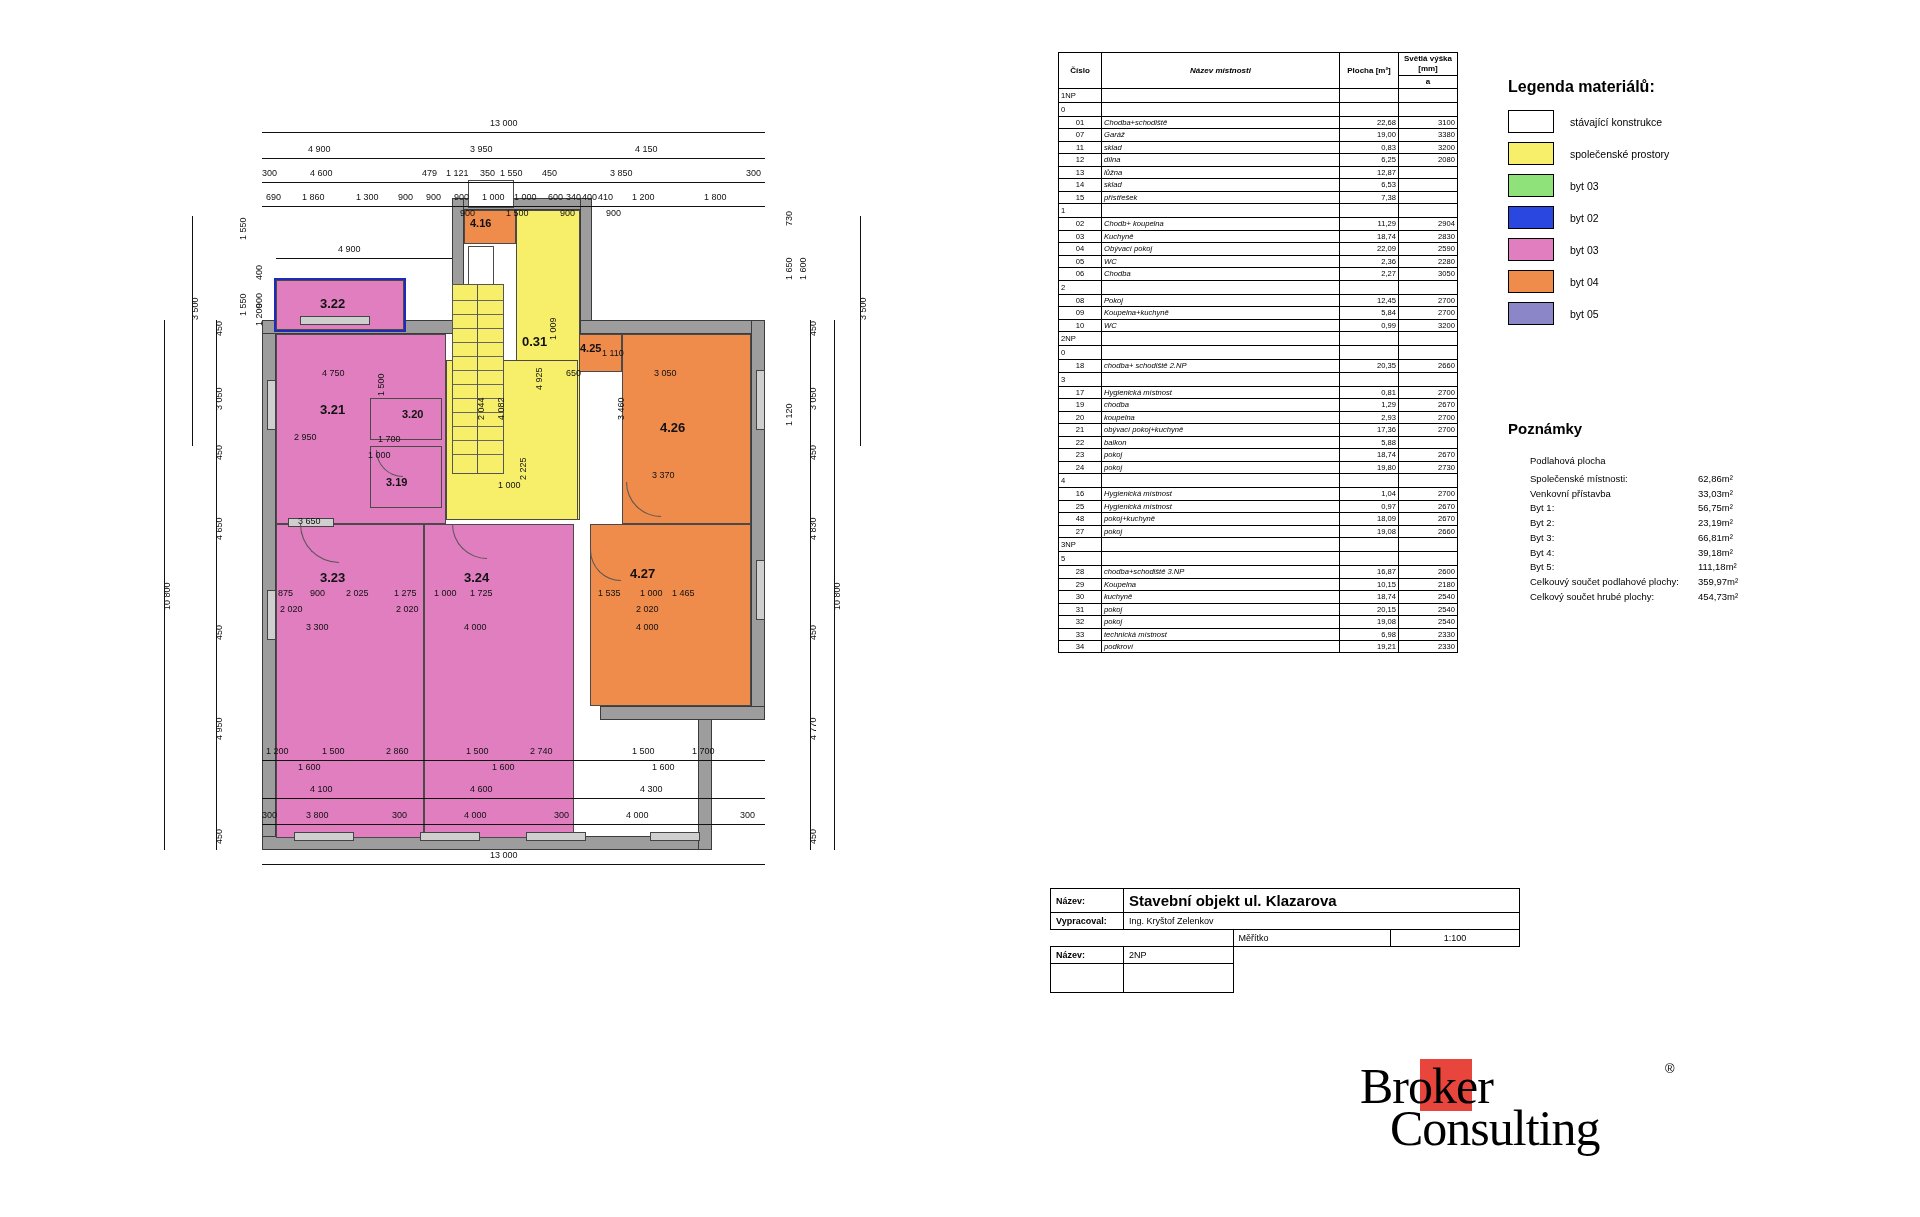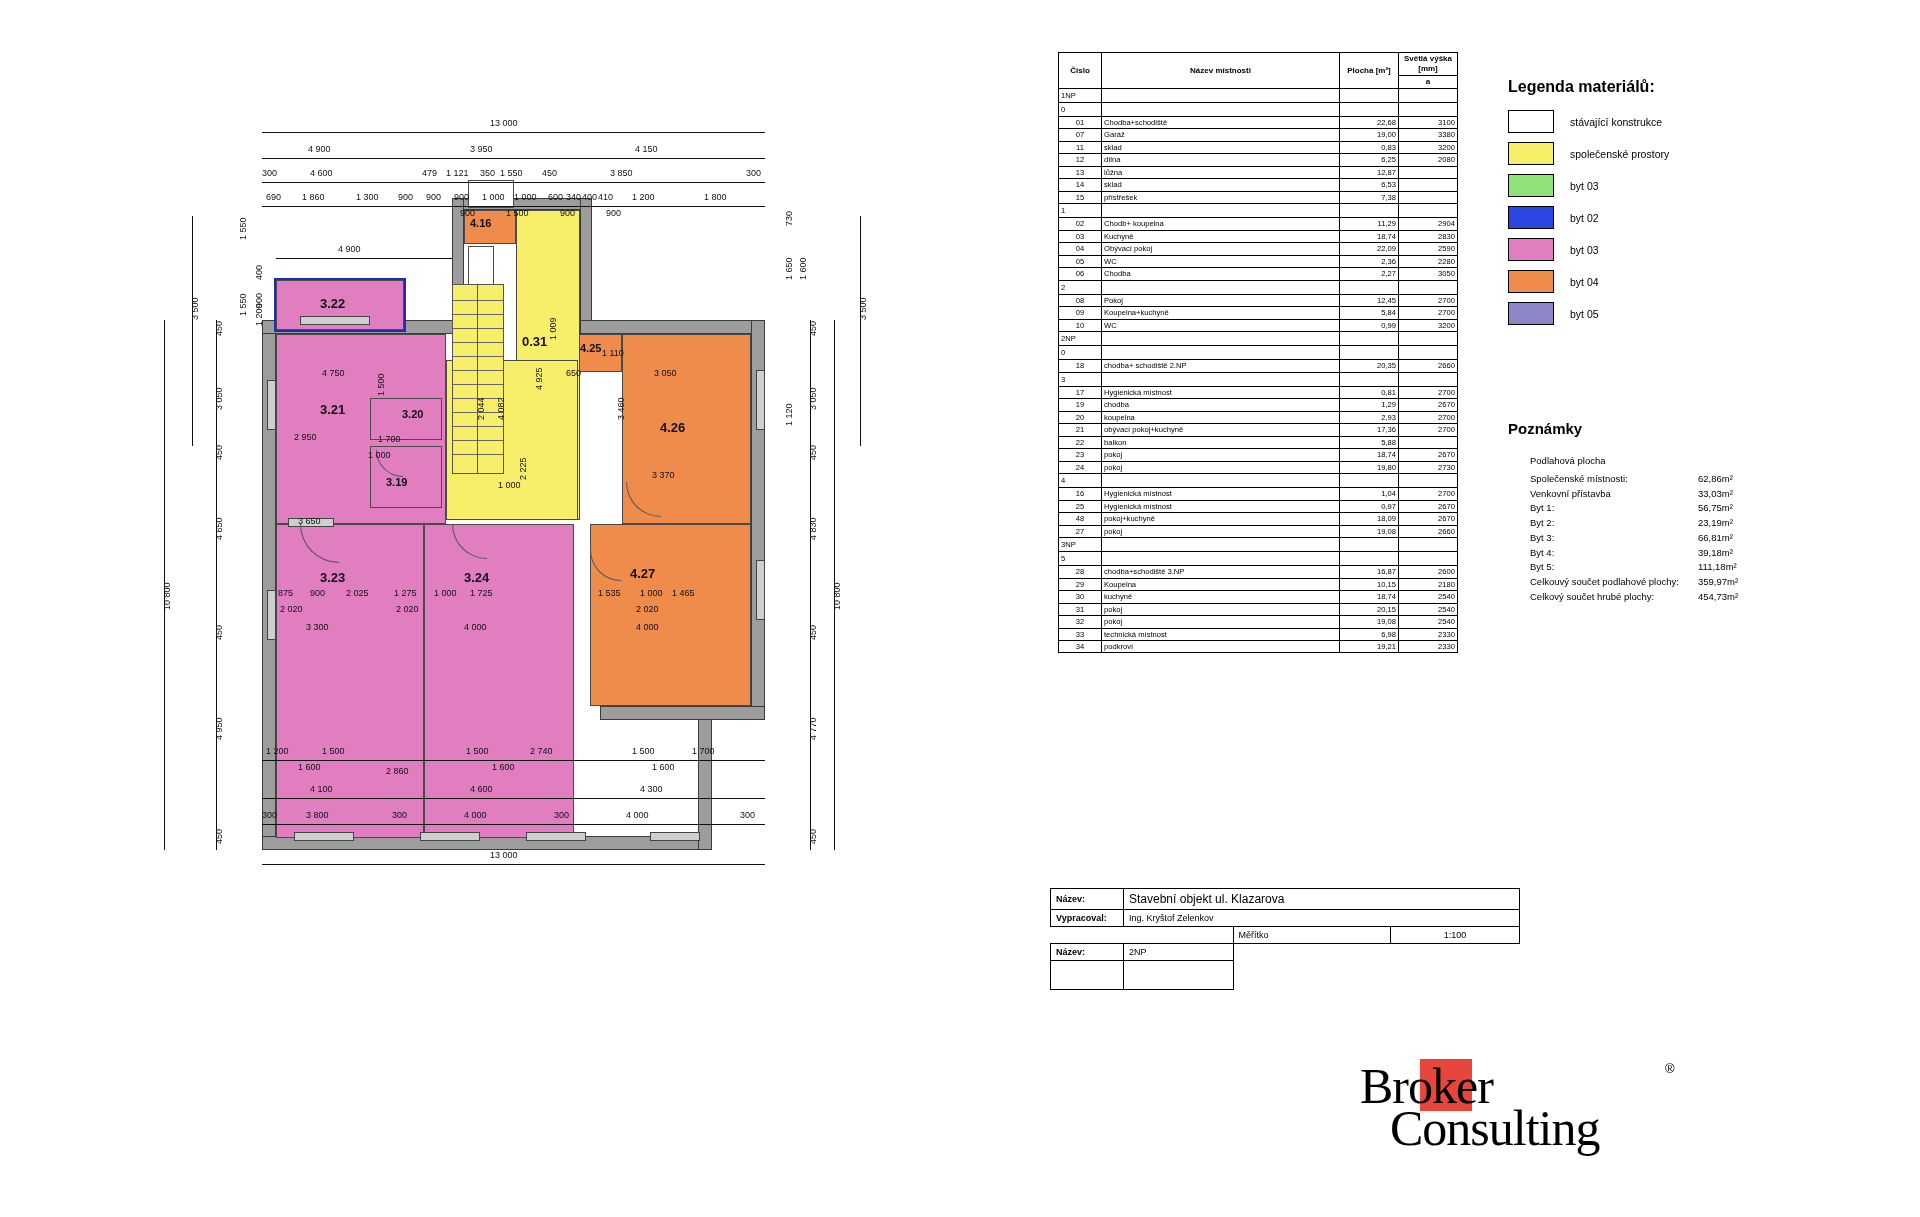--- a/index.html
+++ b/index.html
@@ -31,7 +31,7 @@
   #rt td,#rt th{border:1px solid #000;padding:1px 2px;line-height:1.25;}
   #rt th{font-weight:bold;text-align:center;font-size:8px;}
   .c-num{width:38px;text-align:center;}
-  .c-name{text-align:left;}
+  .c-name{text-align:left;font-style:italic;}
   .c-area{width:54px;text-align:right;padding-right:5px;}
   .c-h{width:54px;text-align:right;padding-right:5px;}
   .grp td{font-size:7.6px;height:11px;}

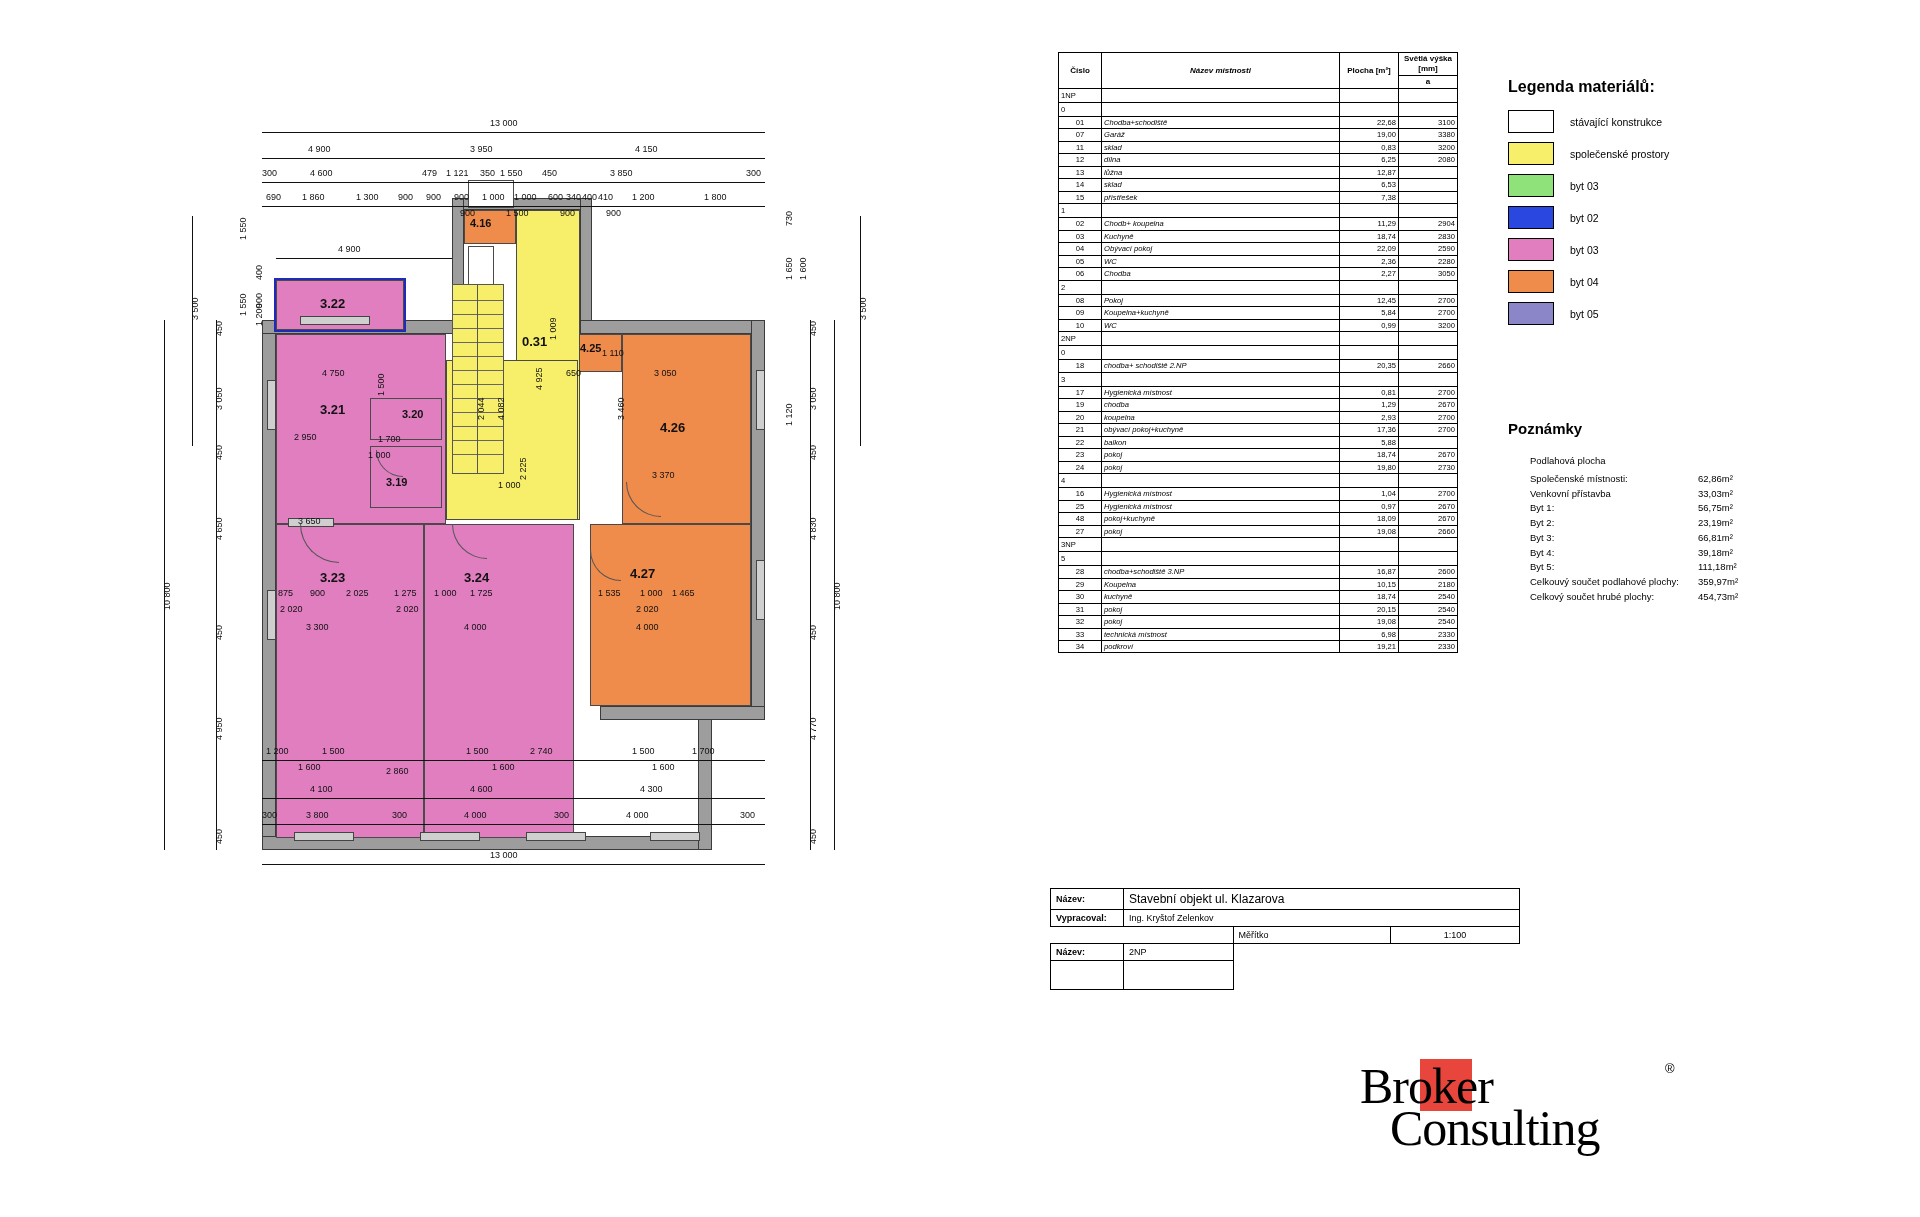--- a/index.html
+++ b/index.html
@@ -235,7 +235,7 @@
   <div class="dimline" style="left:92px;top:640px;width:503px;top:640px;"></div>
   <div class="dimtxt" style="left:96px;top:626px;">1 200</div>
   <div class="dimtxt" style="left:152px;top:626px;">1 500</div>
-  <div class="dimtxt" style="left:216px;top:626px;margin-top:20px;">2 860</div>
+  <div class="dimtxt" style="left:216px;top:626px;">2 860</div>
   <div class="dimtxt" style="left:296px;top:626px;">1 500</div>
   <div class="dimtxt" style="left:360px;top:626px;">2 740</div>
   <div class="dimtxt" style="left:462px;top:626px;">1 500</div>

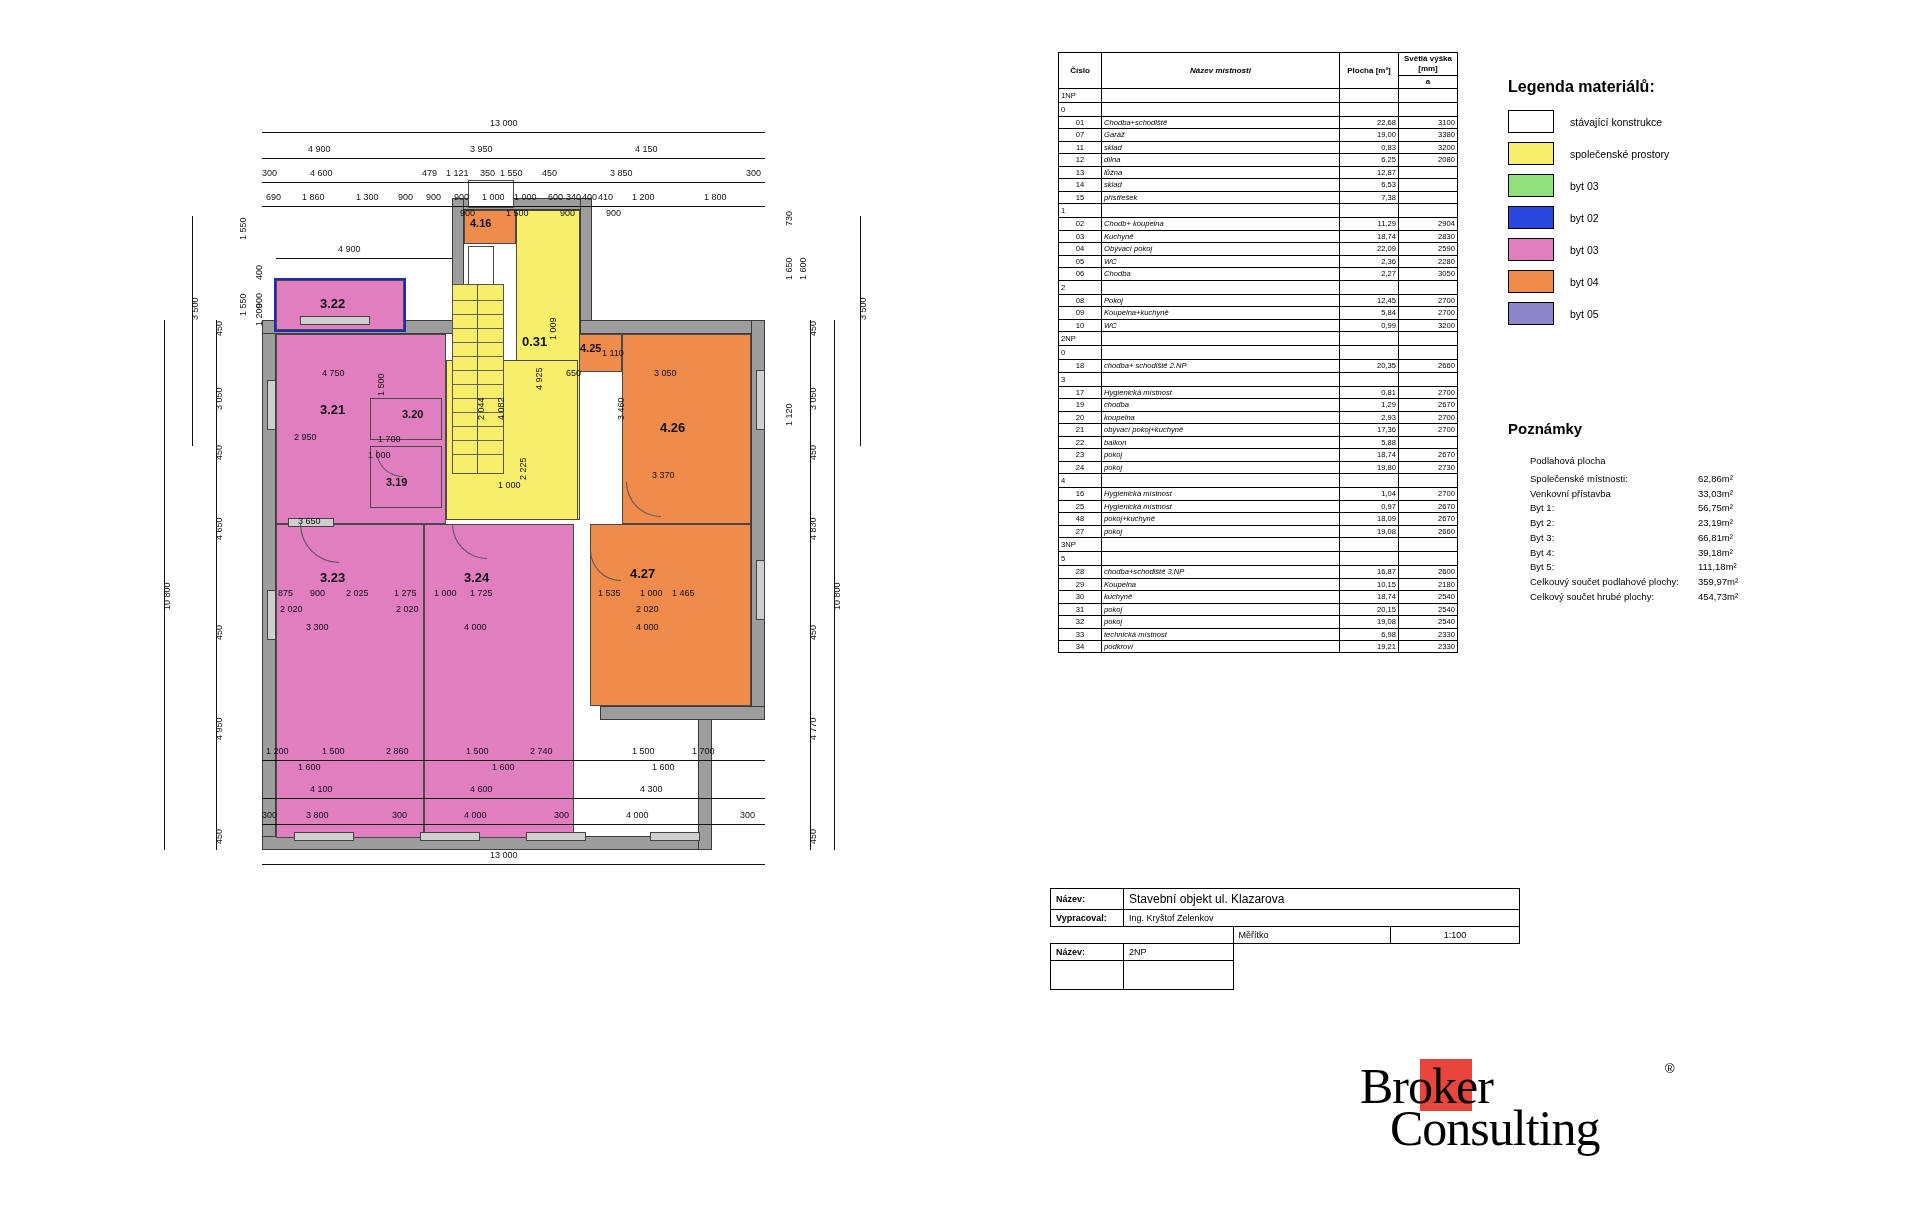--- a/index.html
+++ b/index.html
@@ -54,7 +54,7 @@
   #tb{position:absolute;left:1050px;top:888px;width:470px;border-collapse:collapse;font-size:9px;}
   #tb td{border:1px solid #000;padding:3px 5px;vertical-align:middle;}
   .tb-k{width:62px;font-weight:bold;}
-  .tb-title{font-size:12px;font-weight:normal;}
+  .tb-title{font-size:15px;font-weight:bold;}
 
   
   #logo{position:absolute;left:1360px;top:1055px;width:420px;height:120px;}

